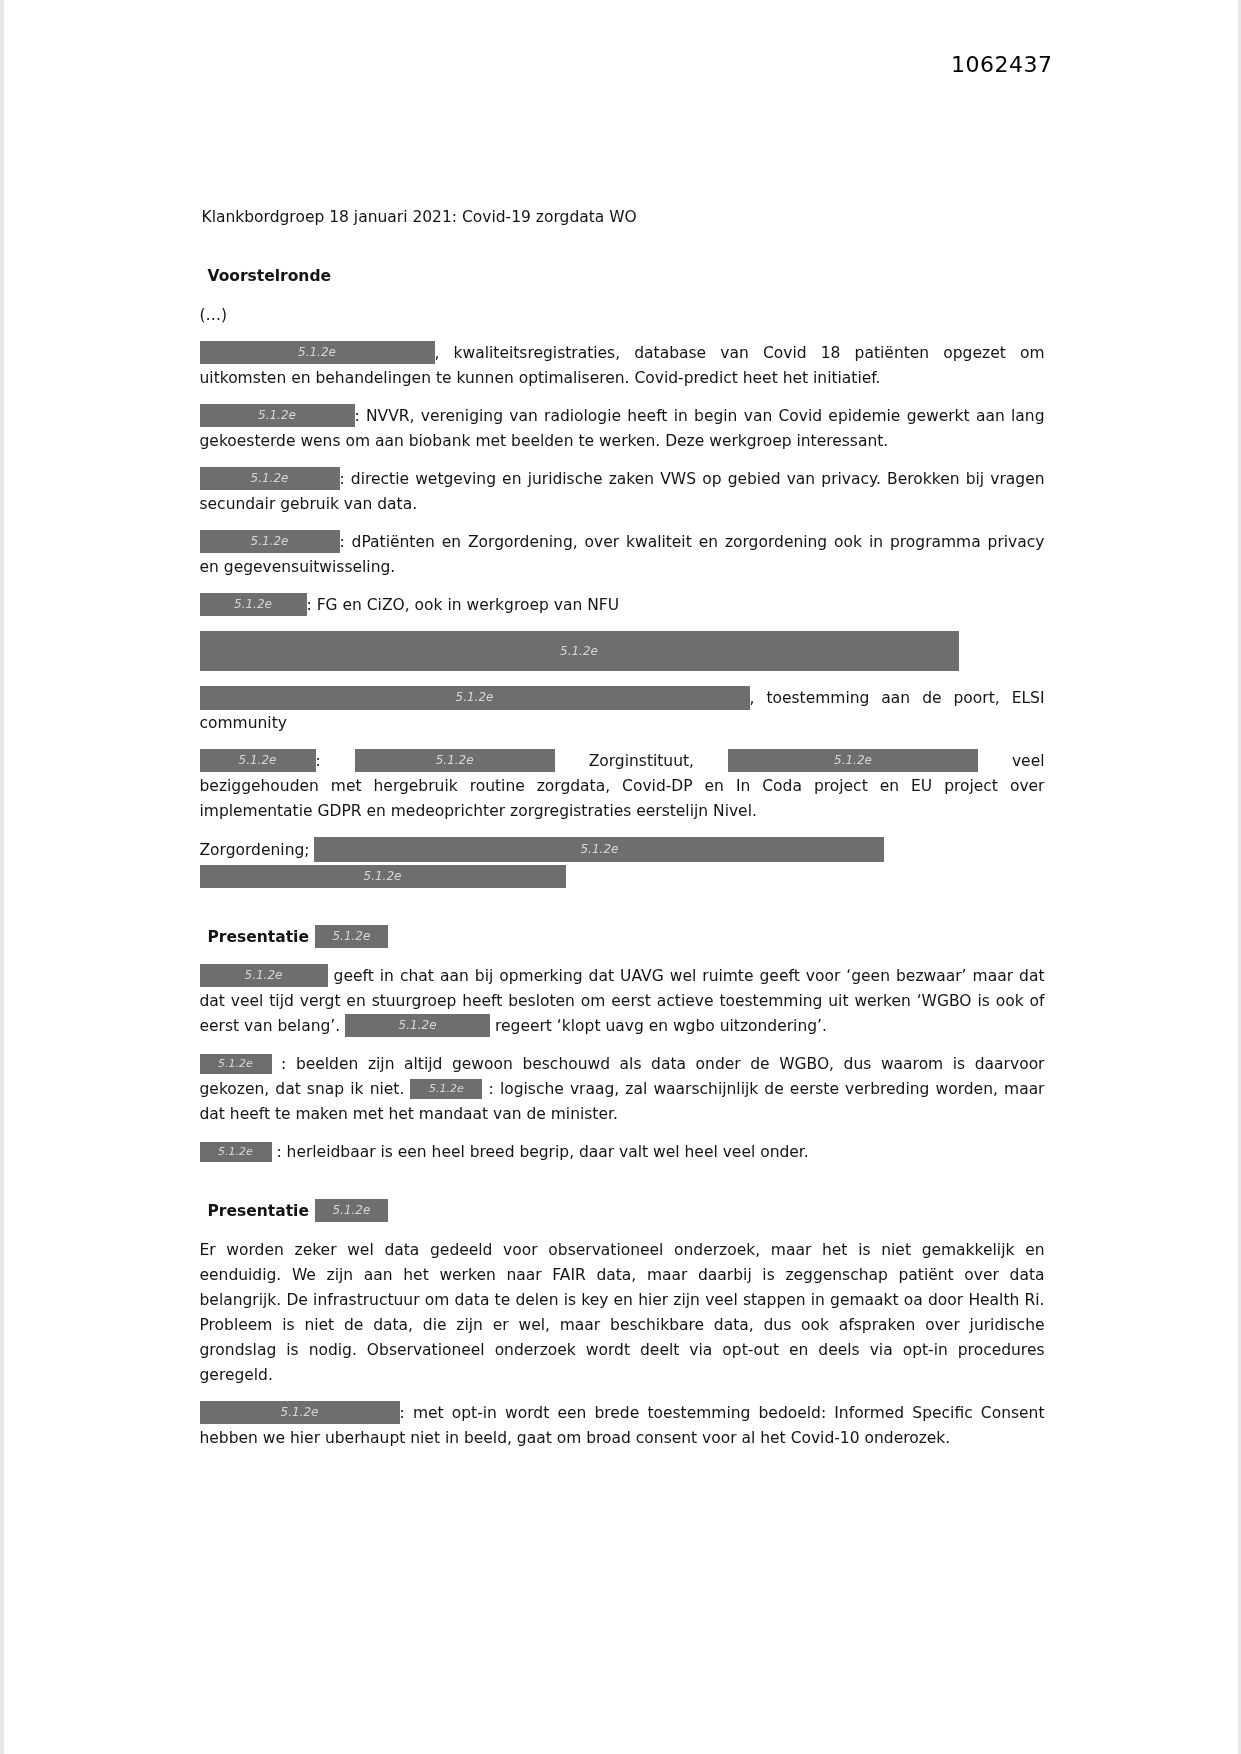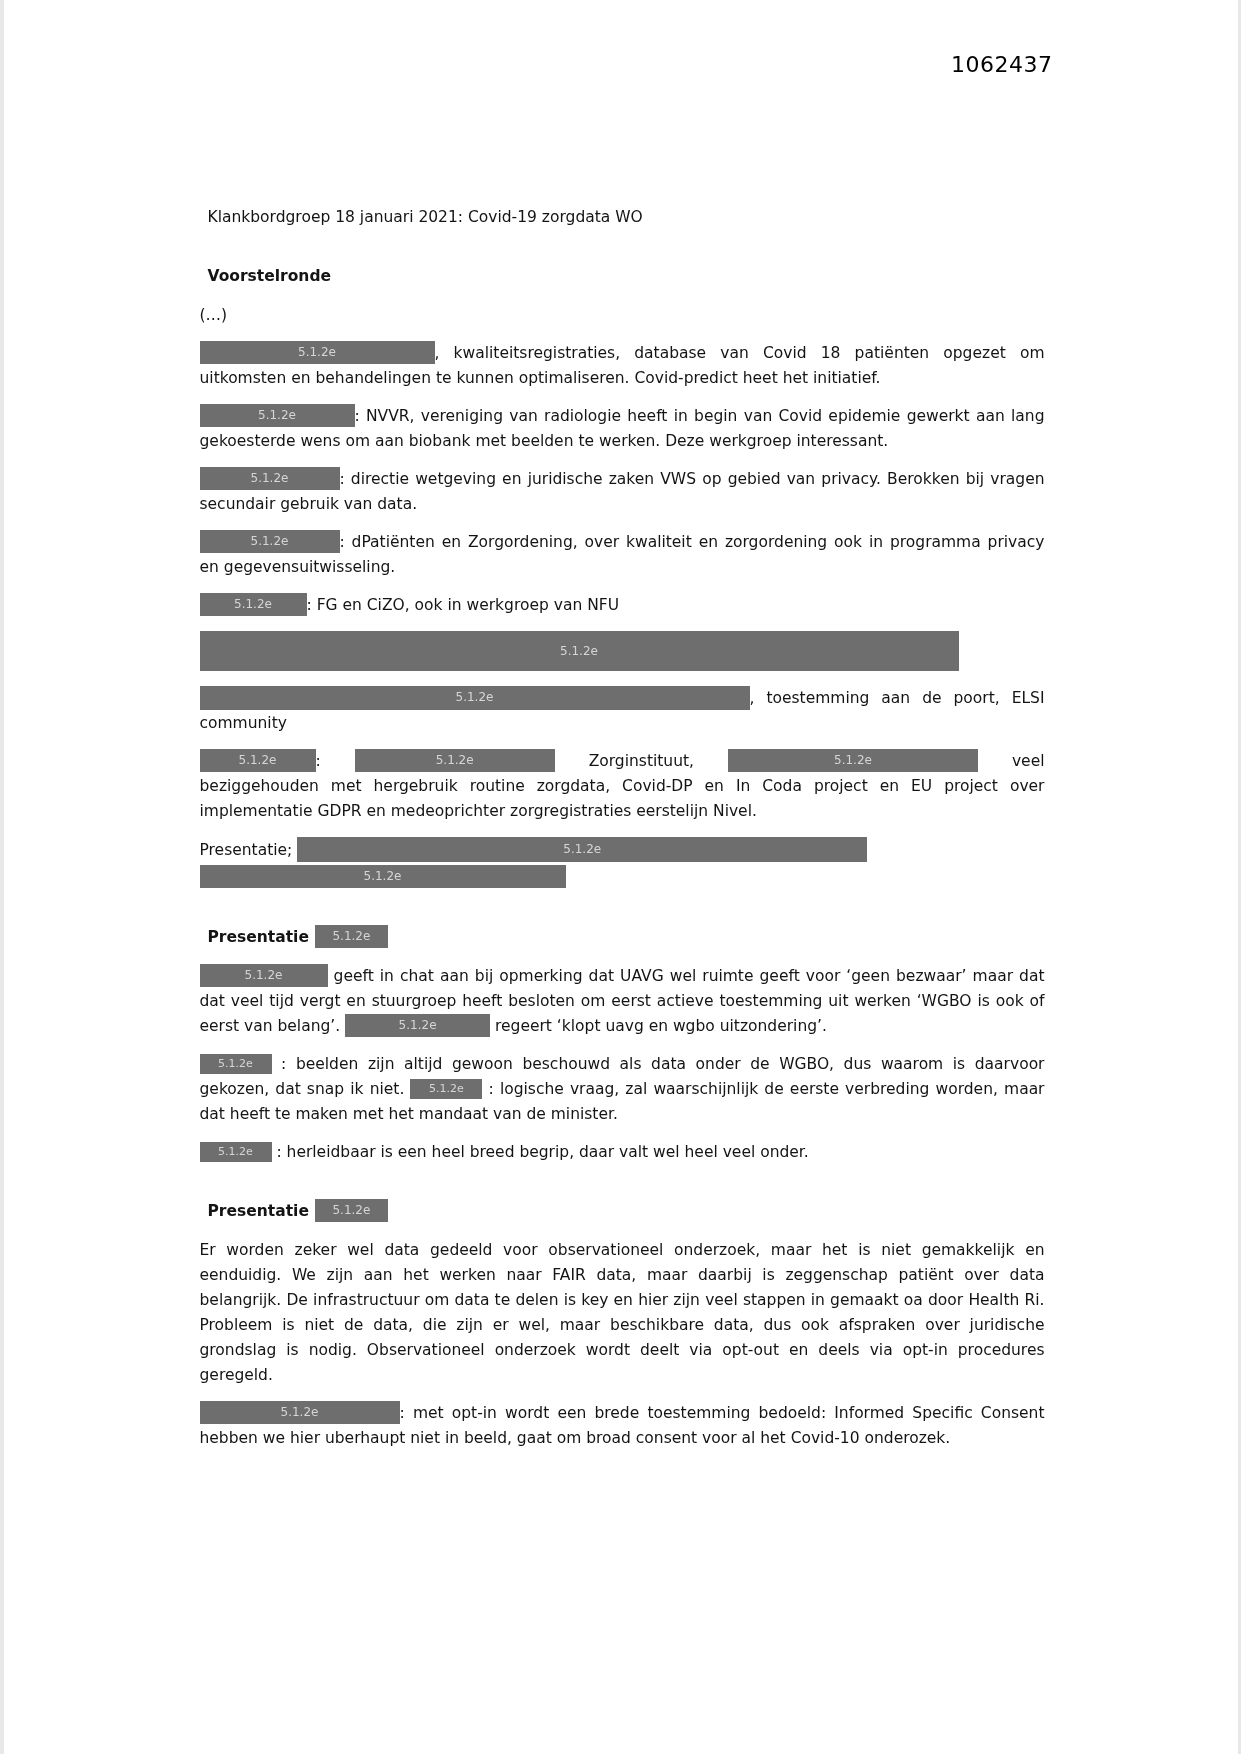--- a/index.html
+++ b/index.html
@@ -20,7 +20,7 @@
     position:absolute;left:196px;top:205px;width:845px;
     font-size:15.5px;line-height:25px;
   }
-  .doc-title{margin:0 0 24px 8px;}
+  .doc-title{margin:0 0 24px 2px;}
   .heading{margin:34px 0 14px 8px;font-weight:bold;}
   .heading .red{margin-left:6px;}
   .para{margin:0 0 13px 0;text-align:justify;}

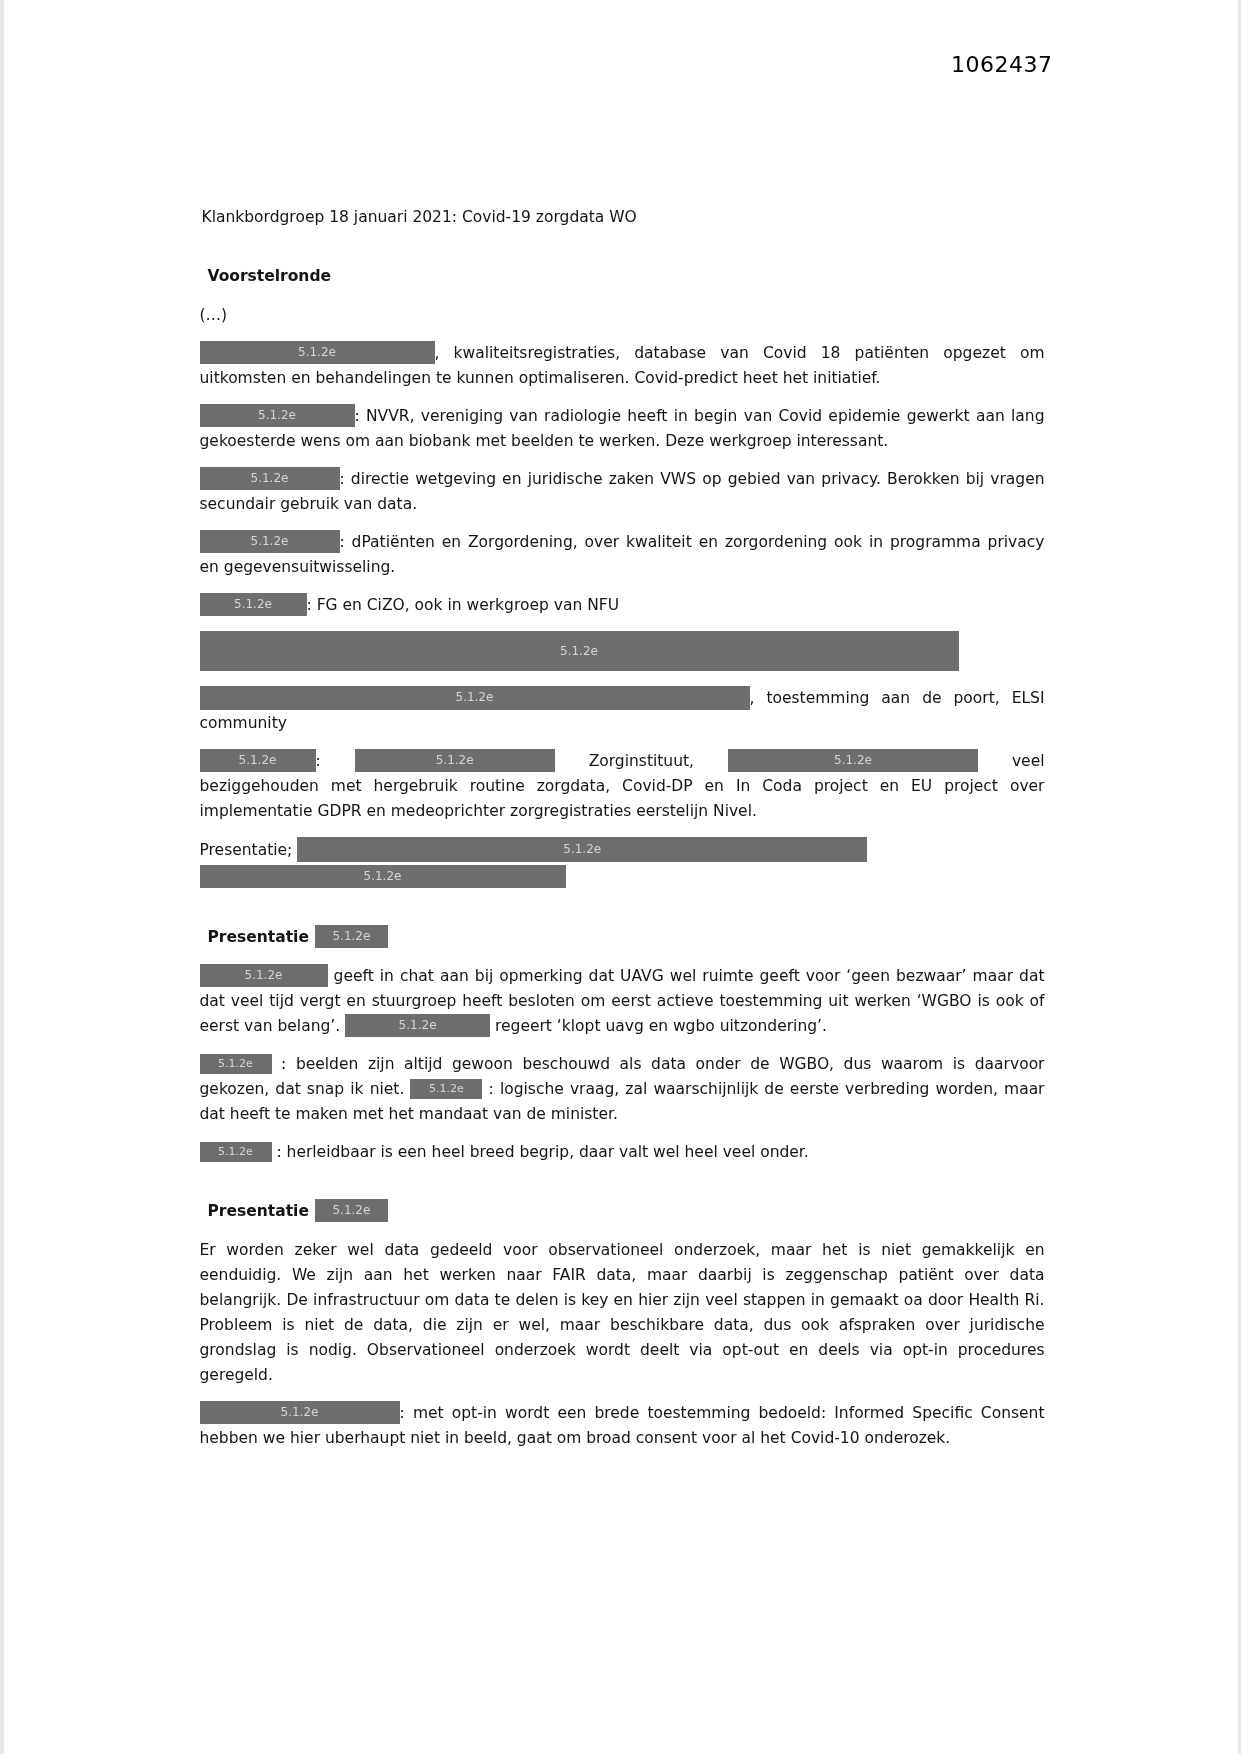--- a/index.html
+++ b/index.html
@@ -33,7 +33,7 @@
     text-align:center;
     vertical-align:middle;
     position:relative;top:-1px;
-    overflow:hidden;white-space:nowrap;
+    overflow:hidden;white-space:nowrap;font-style:italic;
   }
   .red-small{font-size:11px;}
   .red-block{

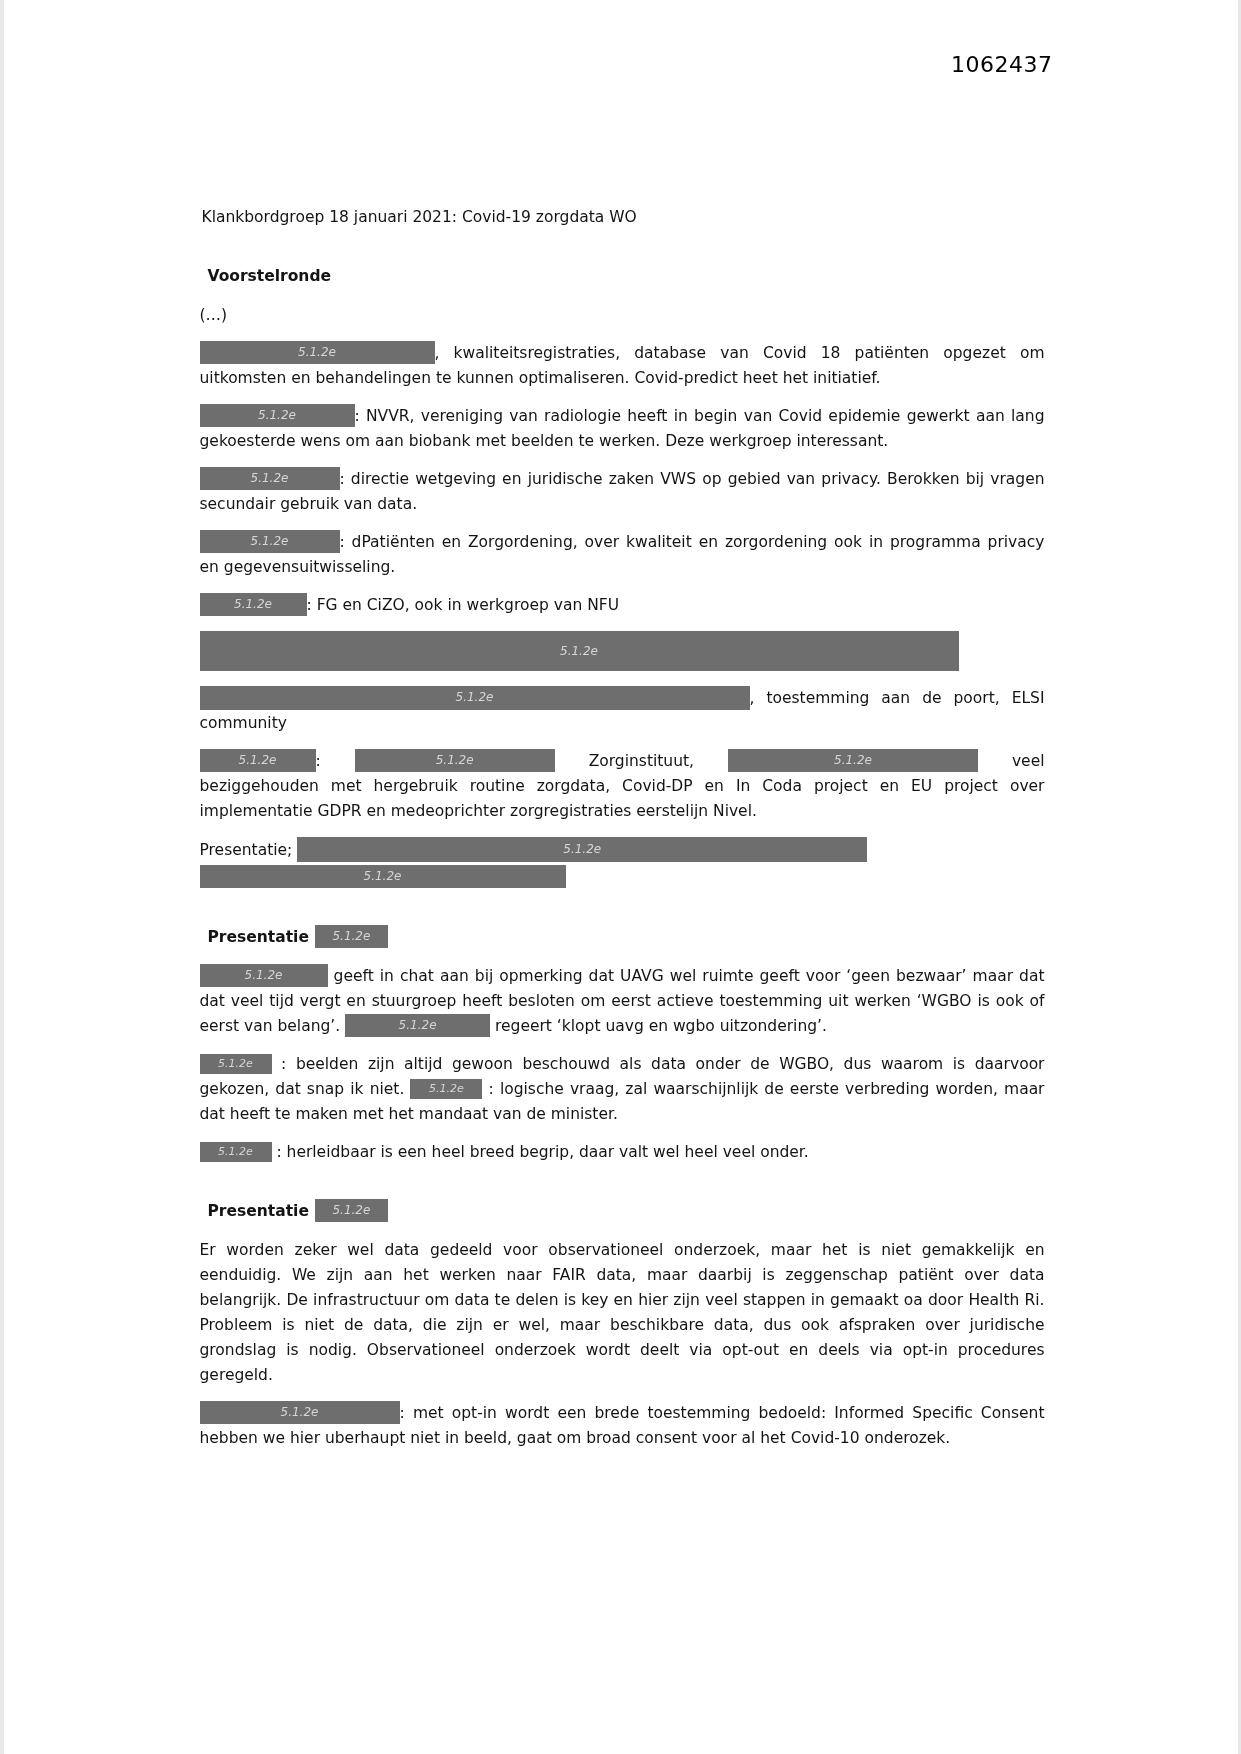--- a/index.html
+++ b/index.html
@@ -62,7 +62,7 @@
       </div>
       <p class="para"><span class="red" style="width: 550px; height: 24px; line-height: 23px;"><span class="red-label">5.1.2e</span></span><span class="run">, toestemming aan de poort, ELSI community</span></p>
       <p class="para"><span class="red" style="width: 116px; height: 23px; line-height: 22px;"><span class="red-label">5.1.2e</span></span><span class="run">: </span><span class="red" style="width: 200px; height: 23px; line-height: 22px;"><span class="red-label">5.1.2e</span></span><span class="run"> Zorginstituut, </span><span class="red" style="width: 250px; height: 23px; line-height: 22px;"><span class="red-label">5.1.2e</span></span><span class="run"> veel beziggehouden met hergebruik routine zorgdata, Covid-DP en In Coda project en EU project over implementatie GDPR en medeoprichter zorgregistraties eerstelijn Nivel.</span></p>
-      <p class="para tight"><span class="run">Presentatie; </span><span class="red" style="width: 570px; height: 25px; line-height: 24px;"><span class="red-label">5.1.2e</span></span><br><span class="red" style="width: 366px; height: 23px; line-height: 22px;"><span class="red-label">5.1.2e</span></span></p>
+      <p class="para tight"><span class="run">Zorgordening; </span><span class="red" style="width: 570px; height: 25px; line-height: 24px;"><span class="red-label">5.1.2e</span></span><br><span class="red" style="width: 366px; height: 23px; line-height: 22px;"><span class="red-label">5.1.2e</span></span></p>
       <p class="heading"><span class="heading-text">Presentatie</span><span class="red" style="width: 73px; height: 23px; line-height: 22px;"><span class="red-label">5.1.2e</span></span></p>
       <p class="para"><span class="red" style="width: 128px; height: 23px; line-height: 22px;"><span class="red-label">5.1.2e</span></span><span class="run"> geeft in chat aan bij opmerking dat UAVG wel ruimte geeft voor ‘geen bezwaar’ maar dat dat veel tijd vergt en stuurgroep heeft besloten om eerst actieve toestemming uit werken ‘WGBO is ook of eerst van belang’. </span><span class="red" style="width: 145px; height: 23px; line-height: 22px;"><span class="red-label">5.1.2e</span></span><span class="run"> regeert ‘klopt uavg en wgbo uitzondering’.</span></p>
       <p class="para"><span class="red red-small" style="width: 72px; height: 20px; line-height: 19px;"><span class="red-label">5.1.2e</span></span><span class="run"> :  beelden zijn altijd gewoon beschouwd als data onder de WGBO, dus waarom is daarvoor gekozen, dat snap ik niet. </span><span class="red red-small" style="width: 72px; height: 20px; line-height: 19px;"><span class="red-label">5.1.2e</span></span><span class="run"> : logische vraag, zal waarschijnlijk de eerste verbreding worden, maar dat heeft te maken met het mandaat van de minister.</span></p>

